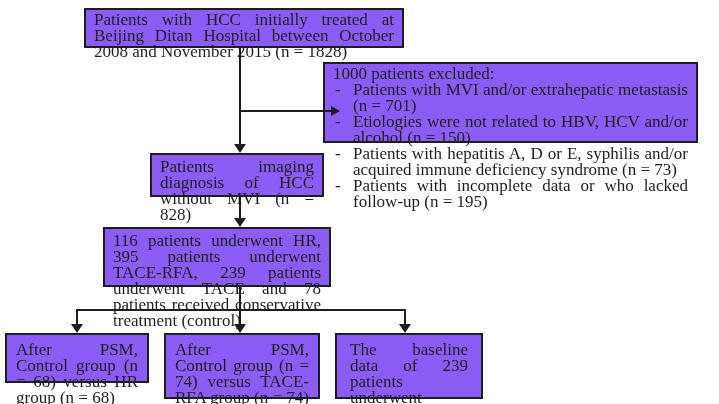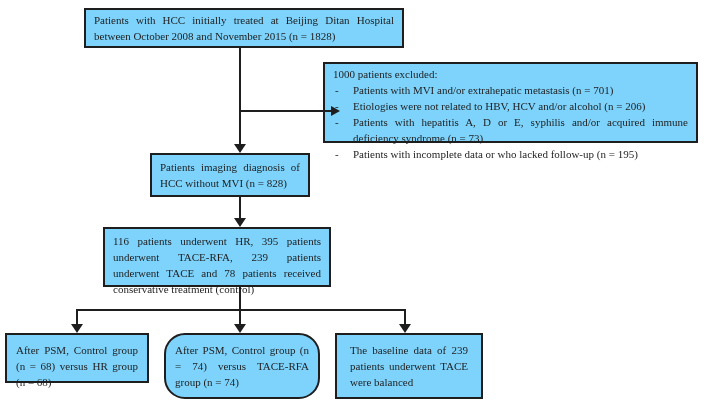--- a/index.html
+++ b/index.html
@@ -15,8 +15,8 @@
     position:absolute;
     box-sizing:border-box;
     border:2px solid #1e1e1e;
-    background:#7dd3fc;
-    font-size:11px;
+    background:#8b5cf6;
+    font-size:17px;
     line-height:16px;
     text-align:justify;
   }

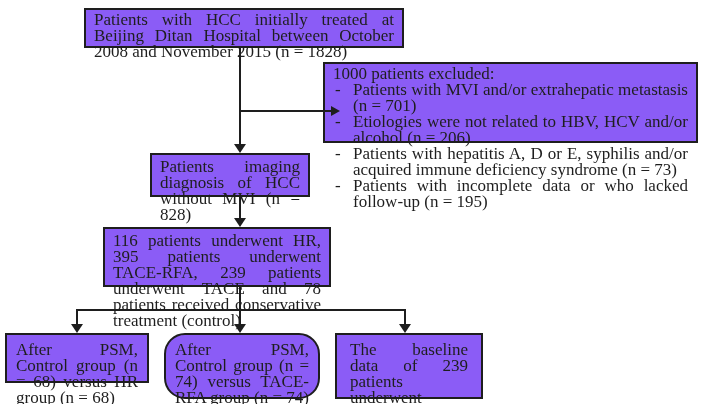--- a/index.html
+++ b/index.html
@@ -77,7 +77,7 @@
     </div>
     <div class="exc-item">
       <span class="dash">-</span>
-      <span class="exc-text">Etiologies were not related to HBV, HCV and/or alcohol (n = 206)</span>
+      <span class="exc-text">Etiologies were not related to HBV, HCV and/or alcohol (n = 150)</span>
     </div>
     <div class="exc-item">
       <span class="dash">-</span>

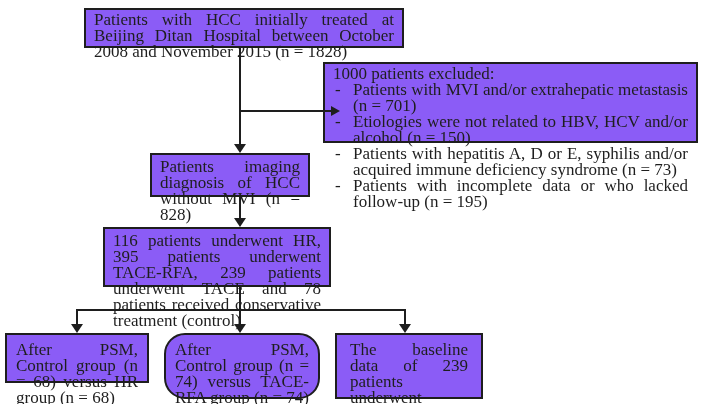--- a/index.html
+++ b/index.html
@@ -22,7 +22,7 @@
   }
   #box-initial      {left:84px;  top:8px;   width:320px; height:40px;  padding:2px 8px;}
   #box-excluded     {left:323px; top:62px;  width:375px; height:81px; padding:2px 8px; text-align:left;}
-  #box-diagnosis    {left:150px; top:153px; width:160px; height:44px;  padding:4px 8px;}
+  #box-diagnosis    {left:150px; top:153px; width:174px; height:44px;  padding:4px 8px;}
   #box-treatment    {left:103px; top:227px; width:228px; height:60px;  padding:4px 8px;}
   #box-psm-hr       {left:5px;   top:333px; width:144px; height:50px;  padding:7px 9px;}
   #box-psm-tacerfa  {left:164px; top:333px; width:156px; height:66px;  padding:7px 9px;border-radius:21px;}

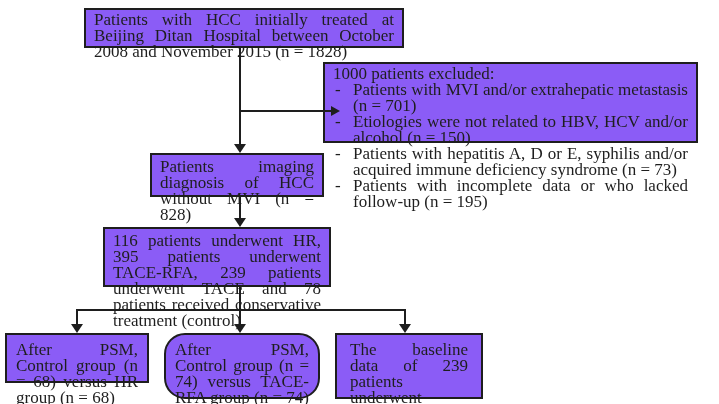--- a/index.html
+++ b/index.html
@@ -25,7 +25,7 @@
   #box-diagnosis    {left:150px; top:153px; width:174px; height:44px;  padding:4px 8px;}
   #box-treatment    {left:103px; top:227px; width:228px; height:60px;  padding:4px 8px;}
   #box-psm-hr       {left:5px;   top:333px; width:144px; height:50px;  padding:7px 9px;}
-  #box-psm-tacerfa  {left:164px; top:333px; width:156px; height:66px;  padding:7px 9px;border-radius:21px;}
+  #box-psm-tacerfa  {left:164px; top:333px; width:156px; height:66px;  padding:7px 9px;}
   #box-tace         {left:335px; top:333px; width:148px; height:66px;  padding:7px 13px;}
 
   .exc-header{line-height:16px;}

